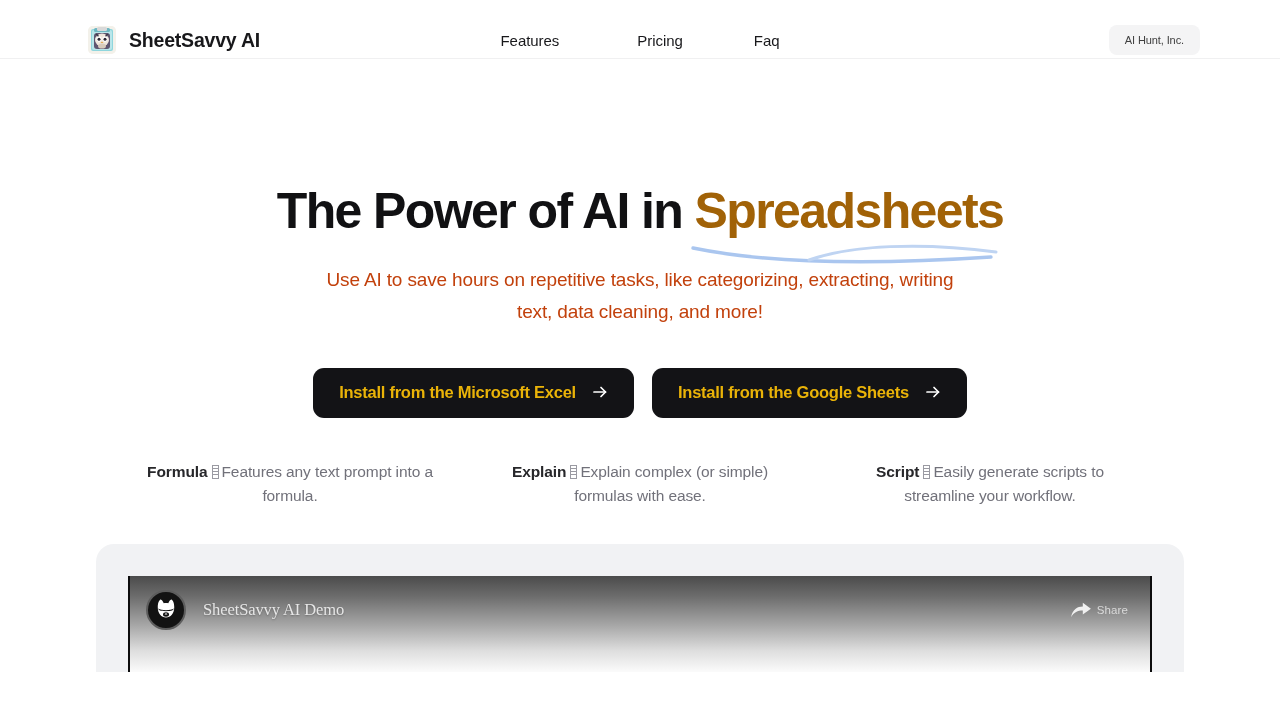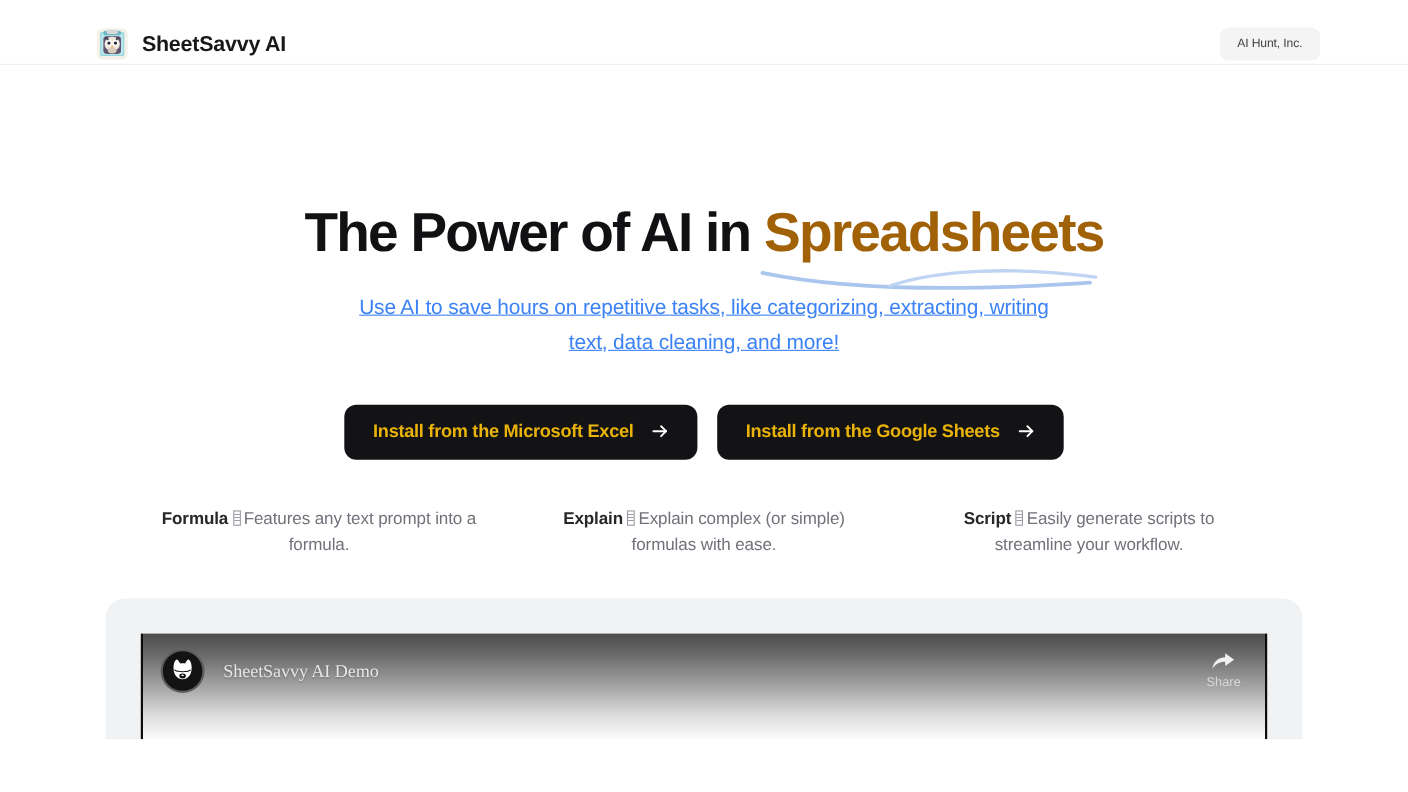--- a/index.html
+++ b/index.html
@@ -327,6 +327,13 @@
       <span class="brand-name">SheetSavvy AI</span>
     </a>
 
+    <nav class="main-nav">
+      <a class="nav-link" href="#">Features</a>
+      <span class="nav-gap-1"></span>
+      <a class="nav-link" href="#">Pricing</a>
+      <span class="nav-gap-2"></span>
+      <a class="nav-link" href="#">Faq</a>
+    </nav>
 
     <button class="header-cta">AI Hunt, Inc.</button>
   </div>

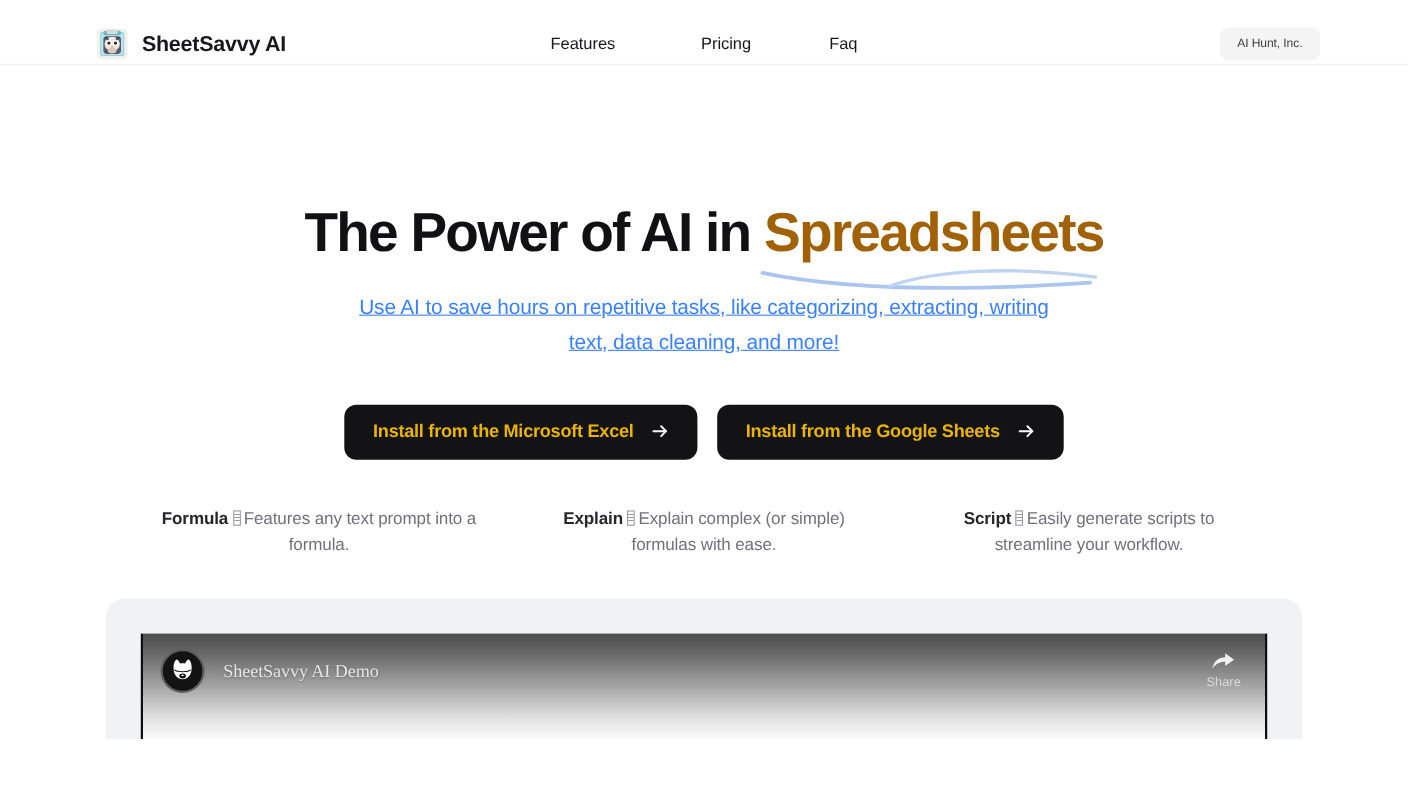--- a/index.html
+++ b/index.html
@@ -151,9 +151,8 @@
     width: 660px;
     font-size: 19px;
     line-height: 32px;
-    color: #3b82f6;
+    color: #c2410c;
     letter-spacing: -0.15px;
-    text-decoration: underline;
   }
 
   .cta-row {

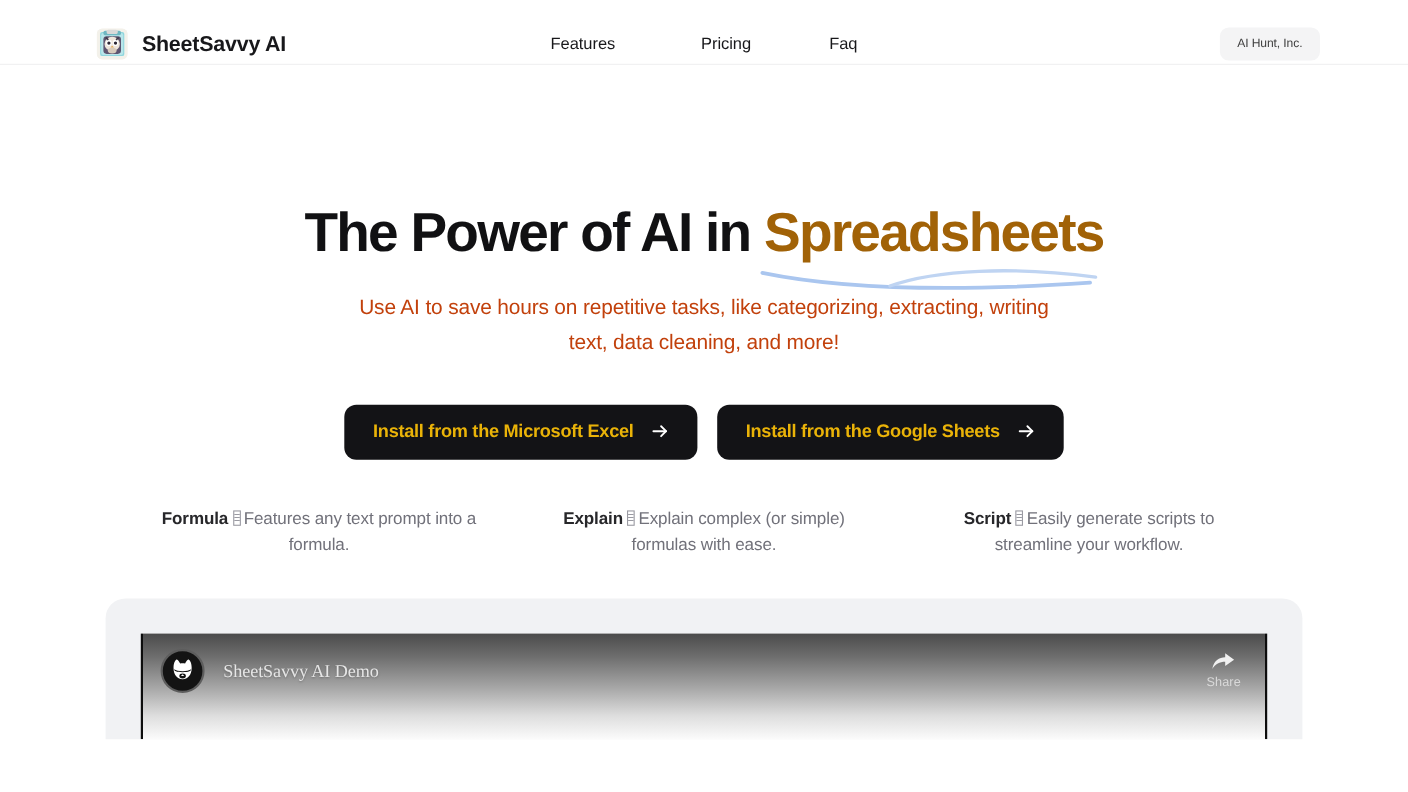--- a/index.html
+++ b/index.html
@@ -280,7 +280,6 @@
   }
   .video-share {
     display: flex;
-    flex-direction: column;
     align-items: center;
     gap: 5px;
     cursor: pointer;

